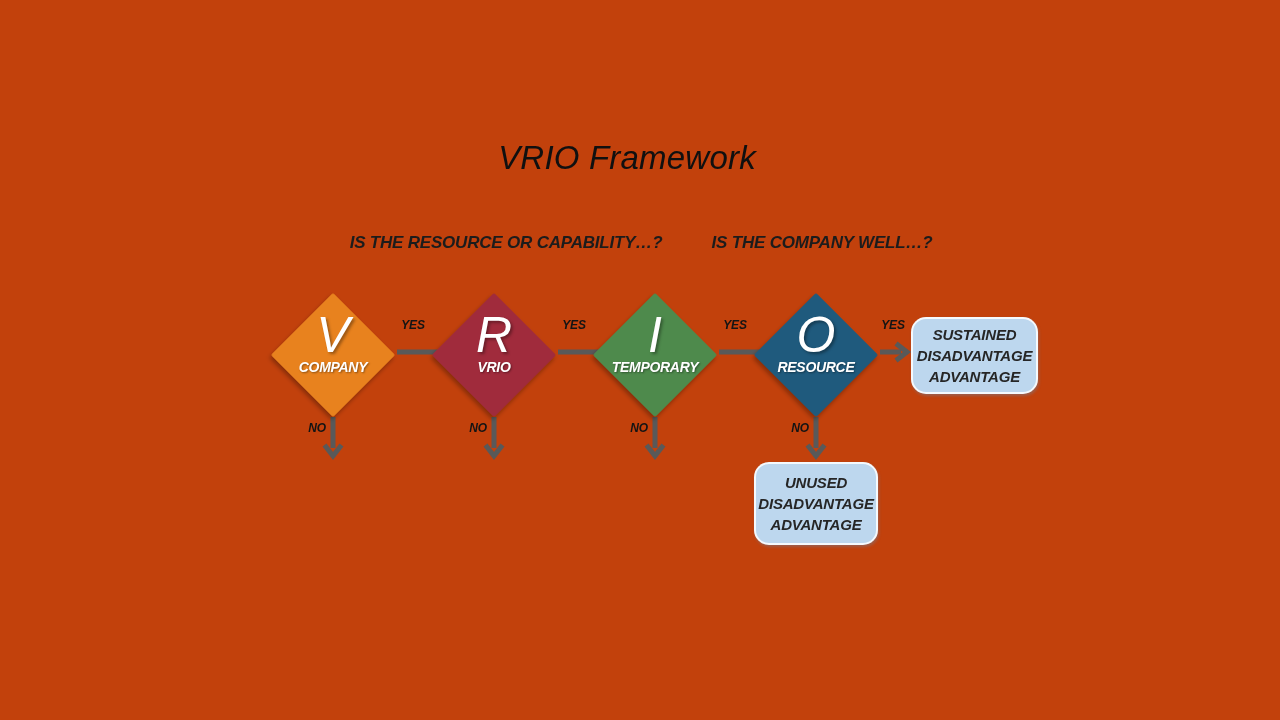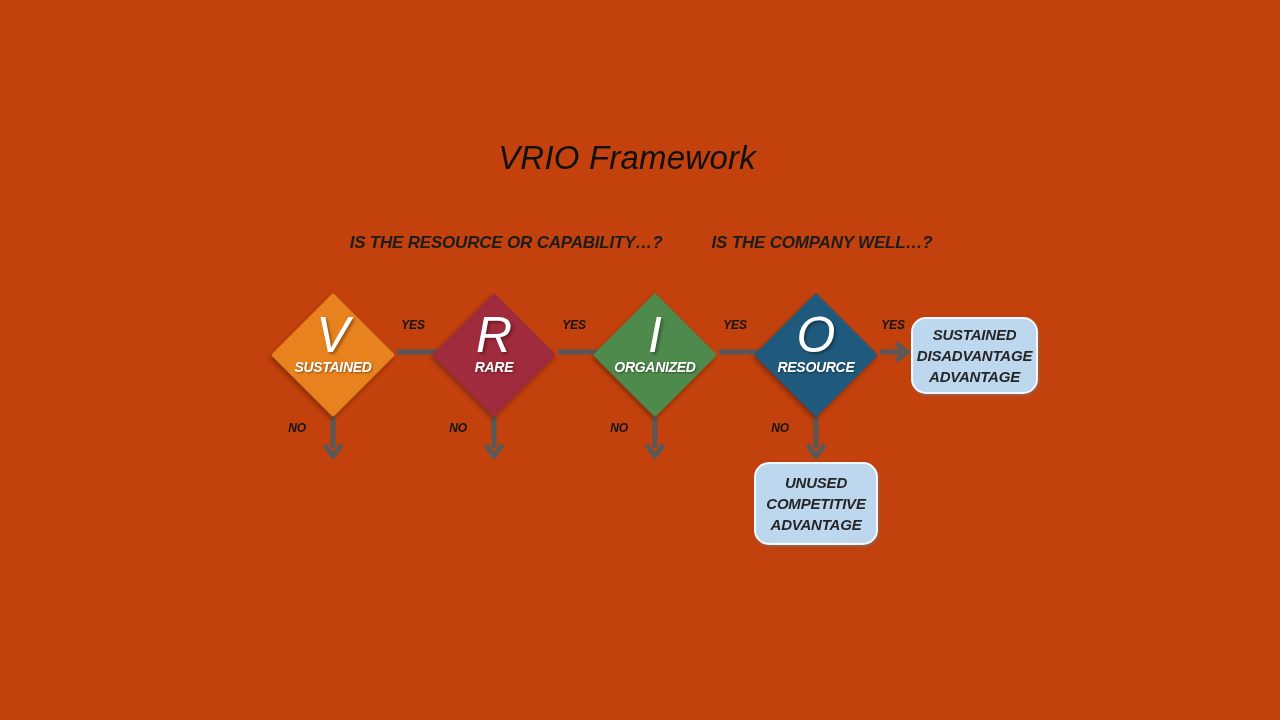--- a/index.html
+++ b/index.html
@@ -161,7 +161,7 @@
   <div class="diamond" style="left:271px">
     <div class="shape" style="background: rgb(232, 130, 30);"></div>
     <div class="letter">V</div>
-    <div class="dlabel">SUSTAINED</div>
+    <div class="dlabel">COMPANY</div>
   </div>
   <div class="diamond" style="left:432px">
     <div class="shape" style="background: rgb(160, 43, 60);"></div>

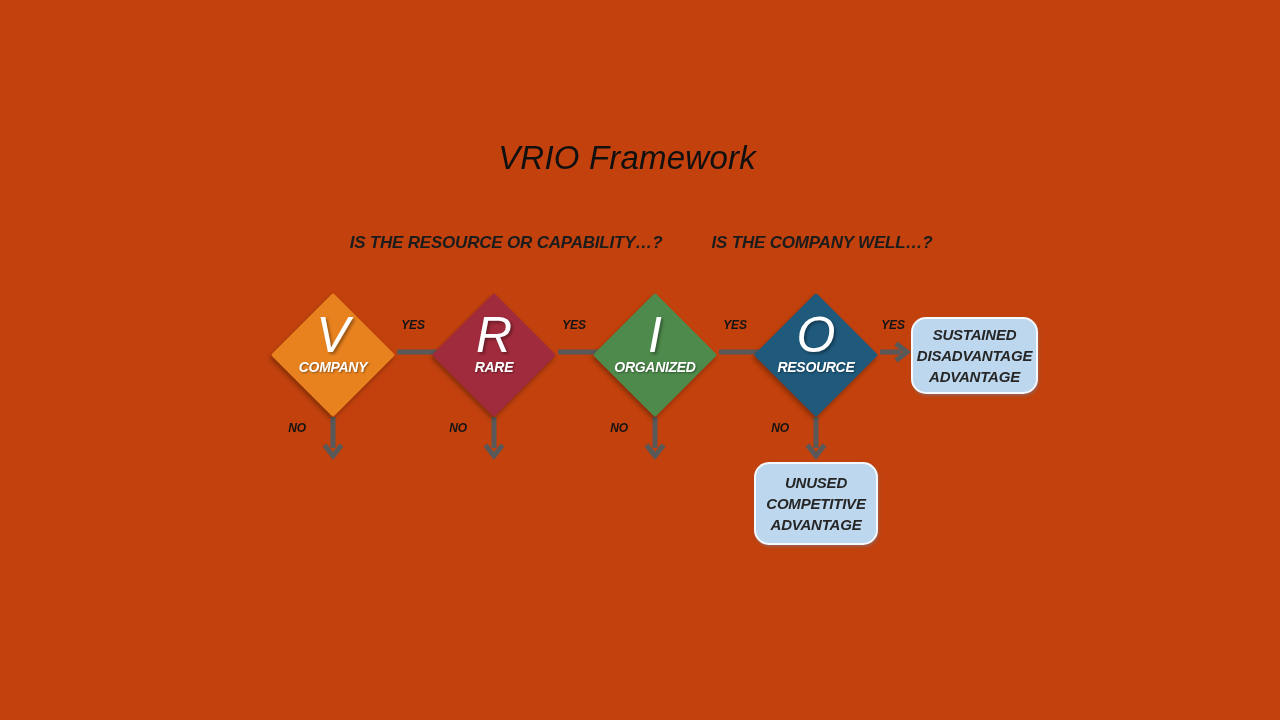--- a/index.html
+++ b/index.html
@@ -166,7 +166,7 @@
   <div class="diamond" style="left:432px">
     <div class="shape" style="background: rgb(160, 43, 60);"></div>
     <div class="letter">R</div>
-    <div class="dlabel">RARE</div>
+    <div class="dlabel">VRIO</div>
   </div>
   <div class="diamond" style="left:593px">
     <div class="shape" style="background: rgb(78, 138, 76);"></div>

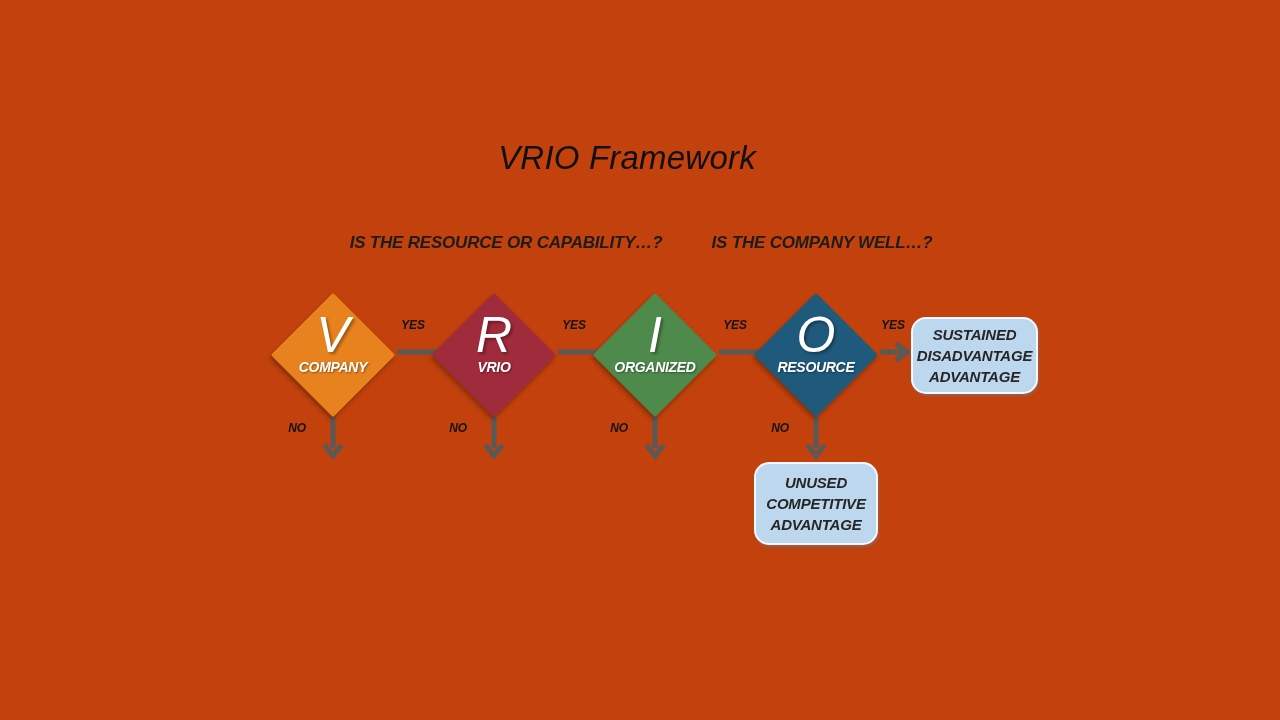--- a/index.html
+++ b/index.html
@@ -171,7 +171,7 @@
   <div class="diamond" style="left:593px">
     <div class="shape" style="background: rgb(78, 138, 76);"></div>
     <div class="letter">I</div>
-    <div class="dlabel">ORGANIZED</div>
+    <div class="dlabel">TEMPORARY</div>
   </div>
   <div class="diamond" style="left:754px">
     <div class="shape" style="background: rgb(31, 90, 125);"></div>

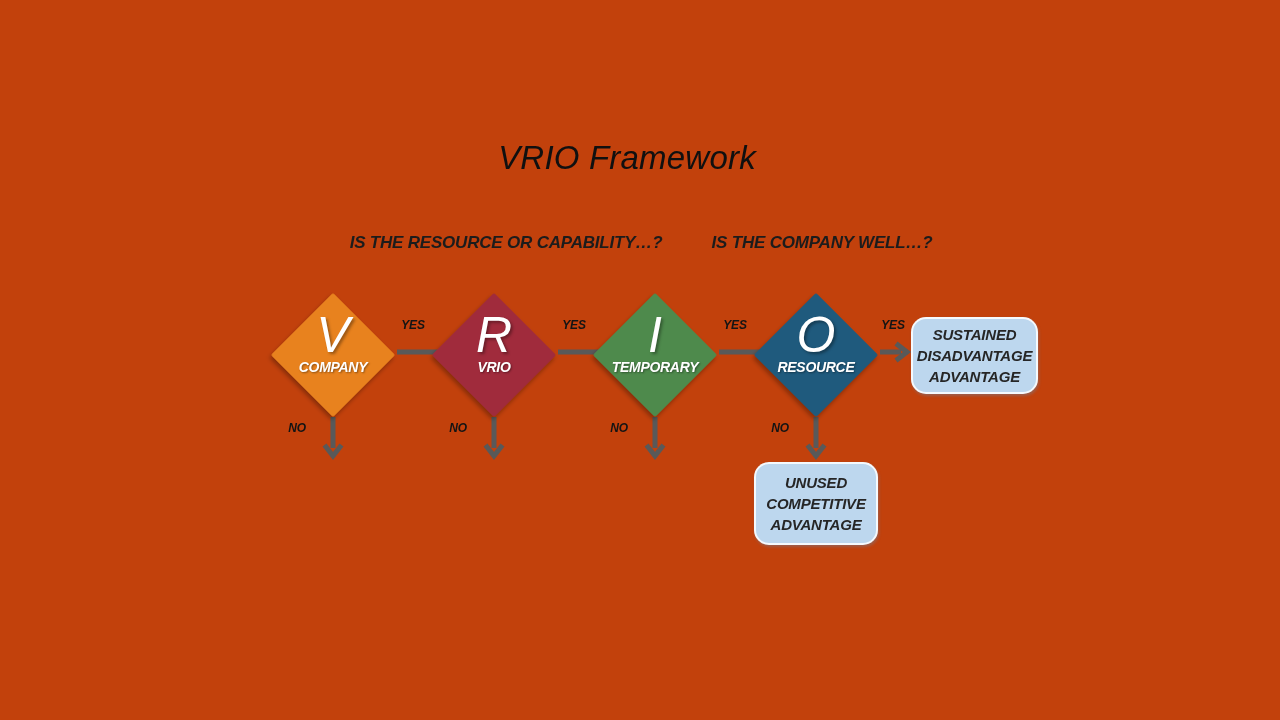--- a/index.html
+++ b/index.html
@@ -80,7 +80,7 @@
     letter-spacing: -0.2px;
   }
   .yes-label { top: 325px; }
-  .no-label  { top: 428px; }
+  .no-label  { top: 428px; margin-left: 20px; }
 
   .outcome-box {
     position: absolute;

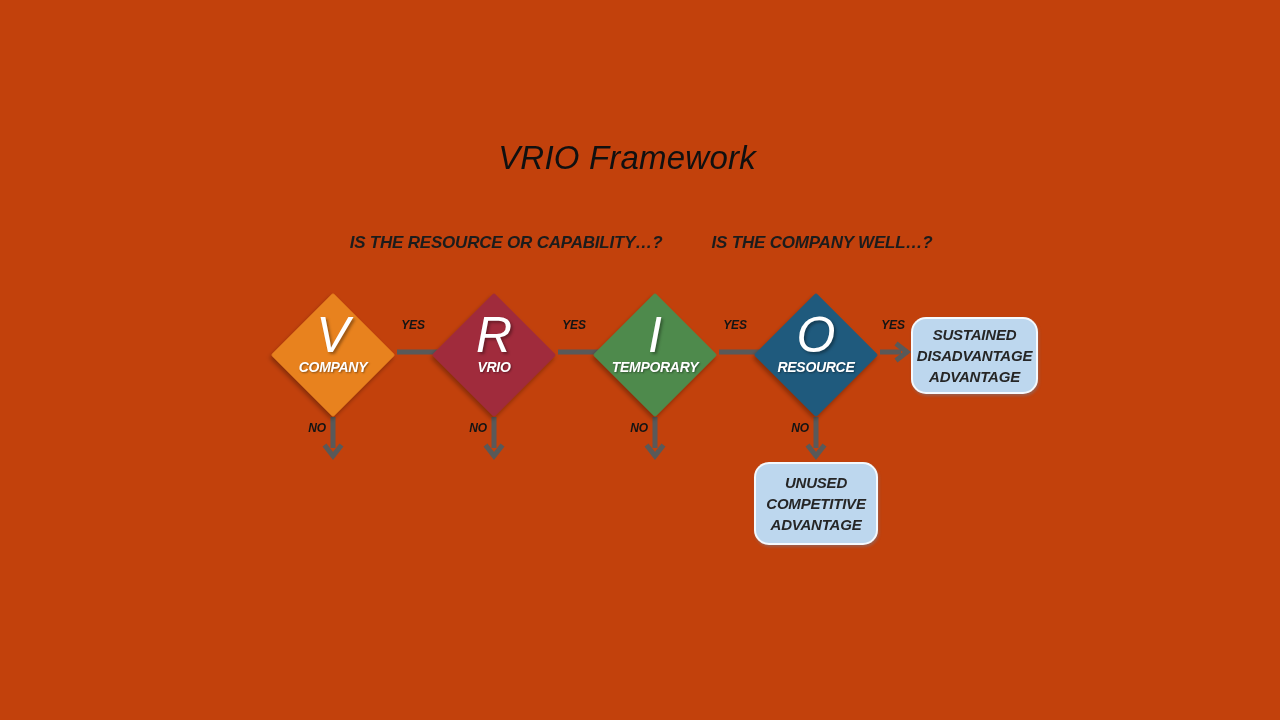--- a/index.html
+++ b/index.html
@@ -189,7 +189,7 @@
   <div class="no-label" style="left:619px">NO</div>
   <div class="no-label" style="left:780px">NO</div>
 
-  <div class="outcome-box" style="left: 816px; background: rgb(189, 215, 238); color: rgb(38, 38, 38);">UNUSED COMPETITIVE ADVANTAGE</div>
+  <div class="outcome-box" style="left: 816px; background: rgb(189, 215, 238); color: rgb(38, 38, 38);">UNUSED DISADVANTAGE ADVANTAGE</div>
 
   <div class="outcome-box final-box" style="background: rgb(189, 215, 238); color: rgb(38, 38, 38);">SUSTAINED DISADVANTAGE ADVANTAGE</div>
 

